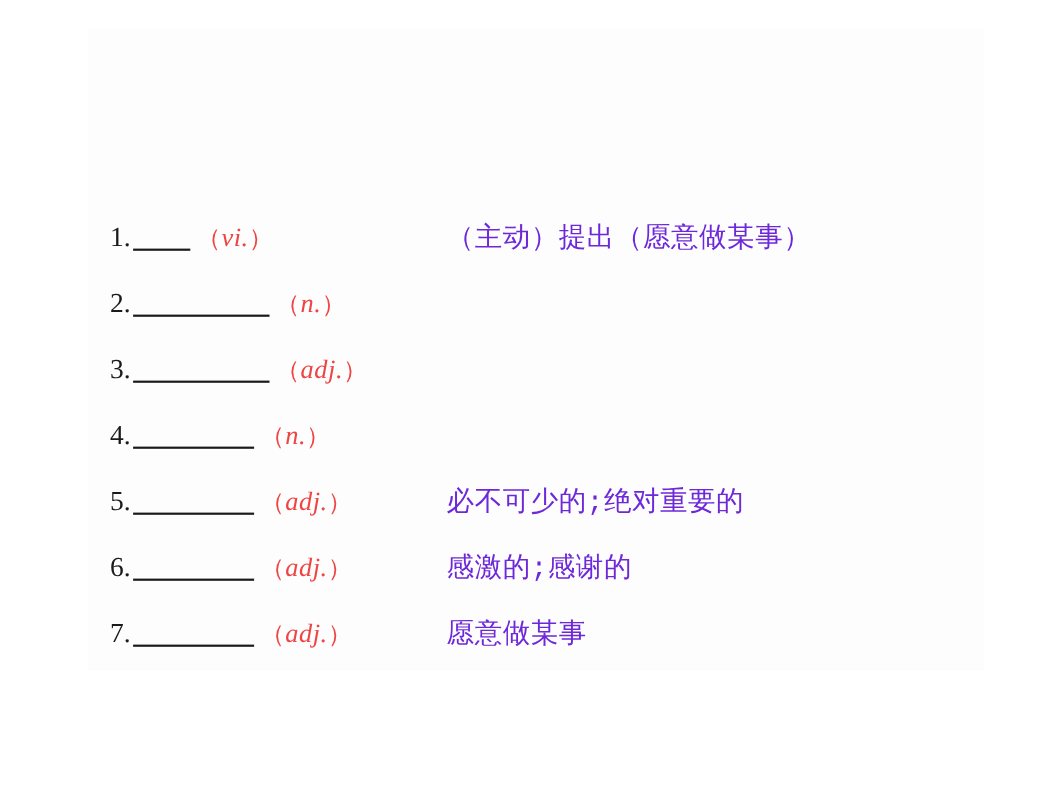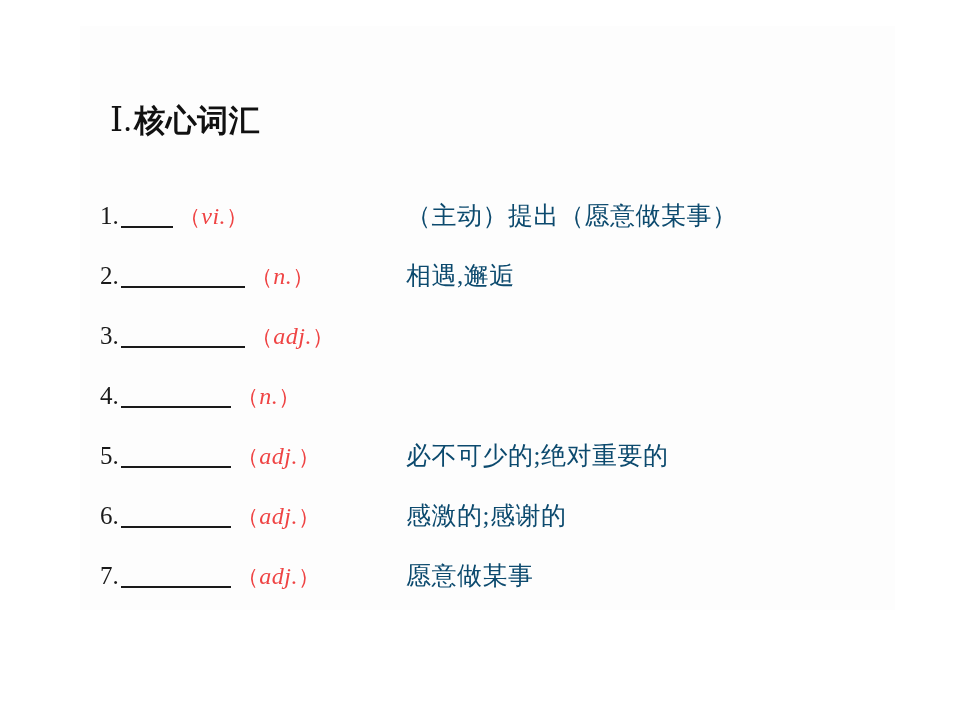--- a/index.html
+++ b/index.html
@@ -130,9 +130,6 @@
 
   <div class="content-plate"></div>
 
-  <div class="section-title">
-    <span class="numeral">Ⅰ.</span><span class="cjk">核心词汇</span>
-  </div>
 
   <div class="vocab-list">
 

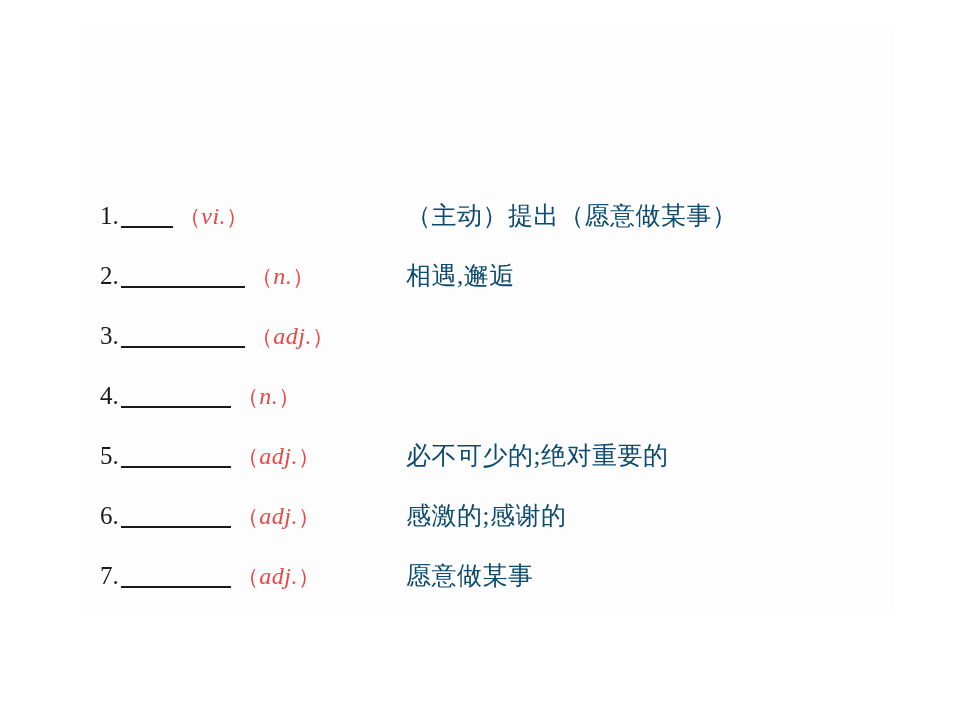--- a/index.html
+++ b/index.html
@@ -116,10 +116,10 @@
 
   .meaning-col {
     flex: 1 1 auto;
-    font-family: Liberation Serif, serif;
+    font-family: Liberation Mono, monospace;
     font-size: 25px;
     line-height: 34px;
-    color: #0c4a6e;
+    color: #6d28d9;
     letter-spacing: 0.5px;
   }
 </style>

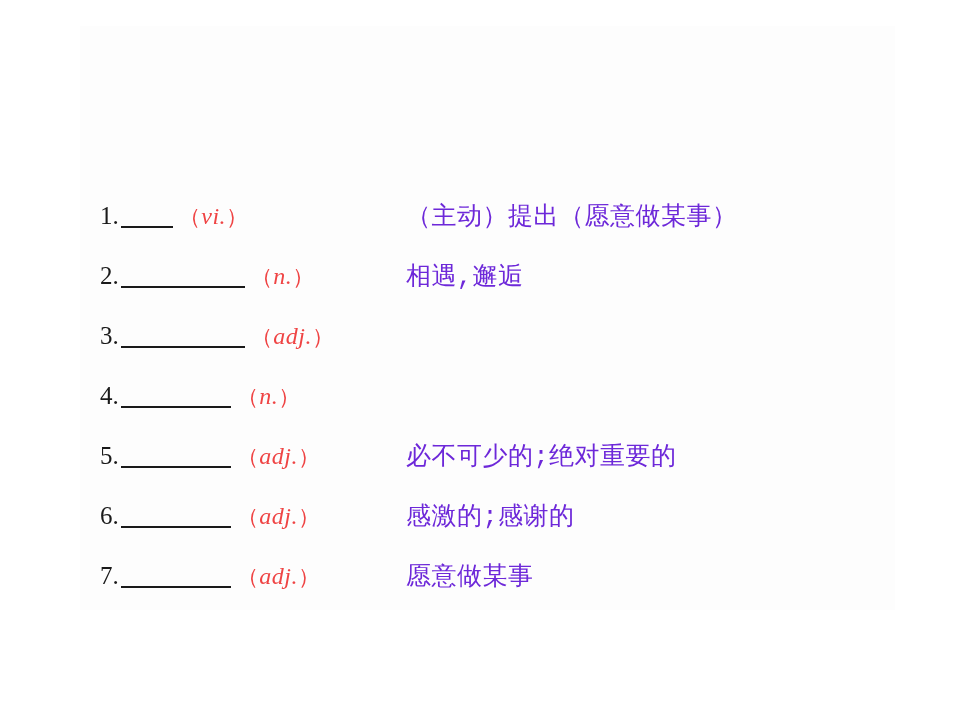--- a/index.html
+++ b/index.html
@@ -147,7 +147,6 @@
           <span class="blank w-l"></span>
           <span class="pos"><span class="paren">（</span><span>n.</span><span class="paren">）</span></span>
         </div>
-        <div class="meaning-col">相遇,邂逅</div>
       </div>
       <div class="vocab-row">
         <div class="term-col">

